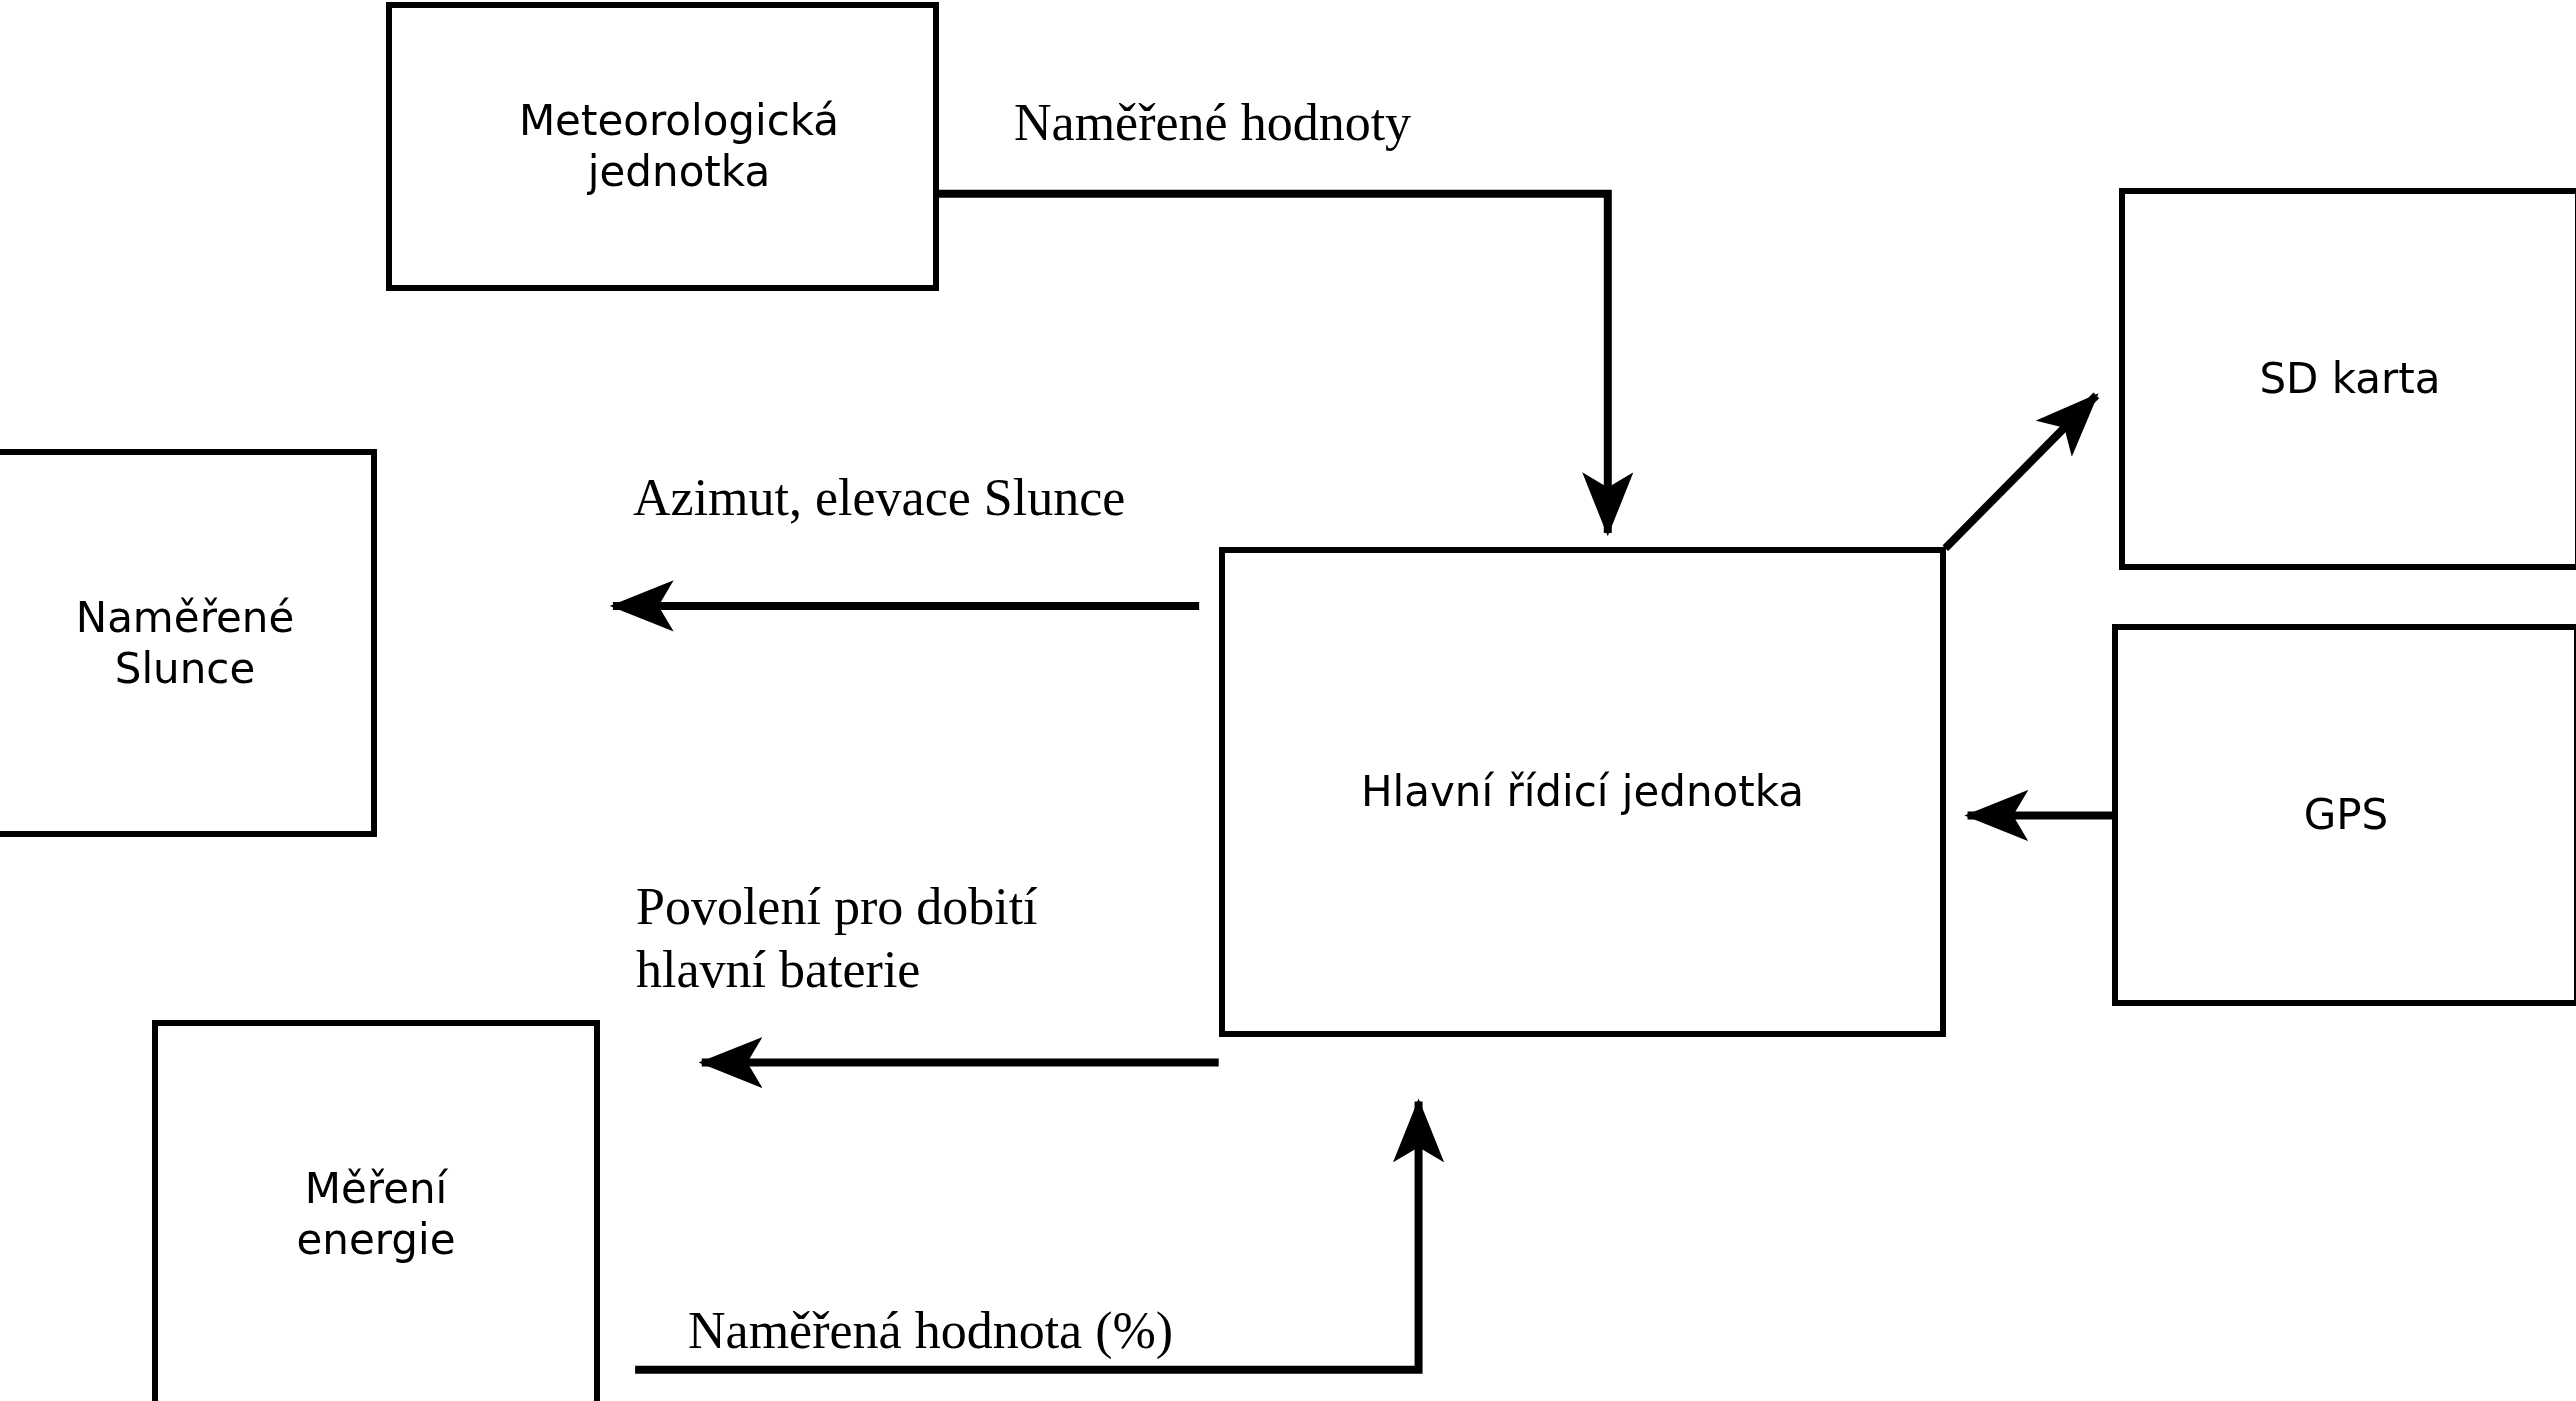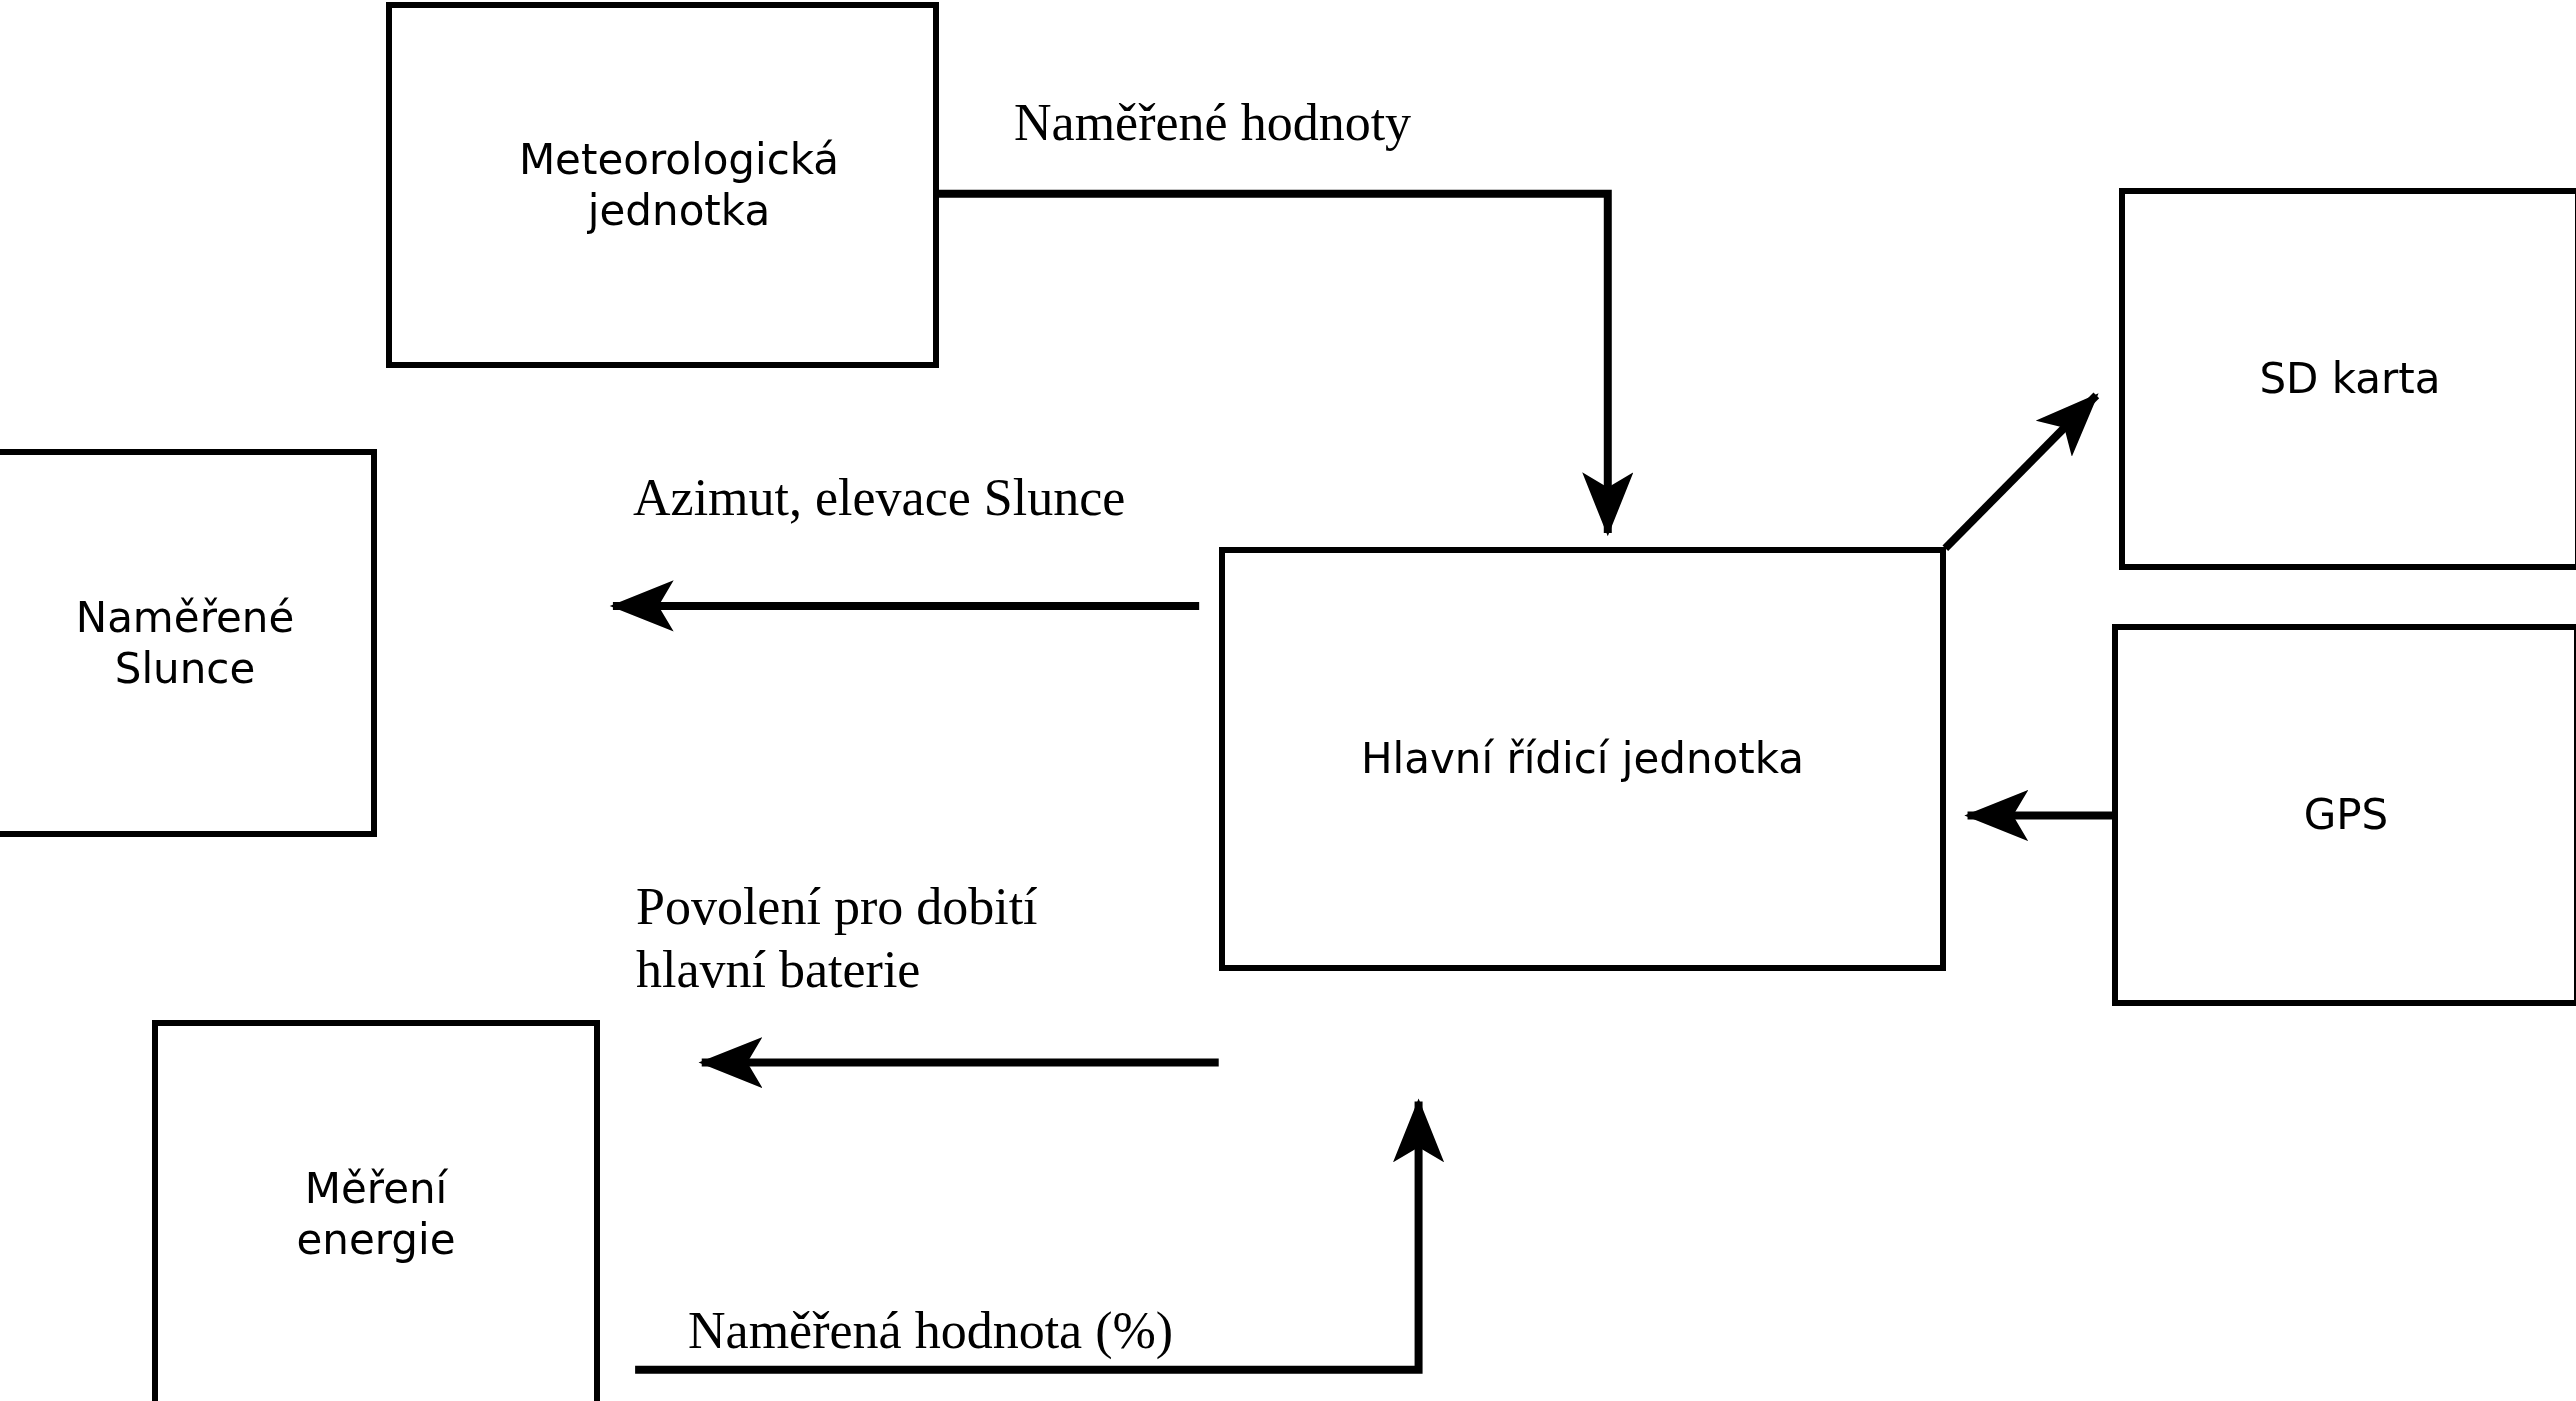--- a/index.html
+++ b/index.html
@@ -87,7 +87,7 @@
     </g>
   </svg>
 
-  <div class="node-box" style="left:386px; top:1.8px; width:553px; height:366px;padding-left:33px;">
+  <div class="node-box" style="left:386px; top:1.8px; width:553px; height:289px;padding-left:33px;">
     <span class="node-label">Meteorologická
 jednotka</span>
   </div>

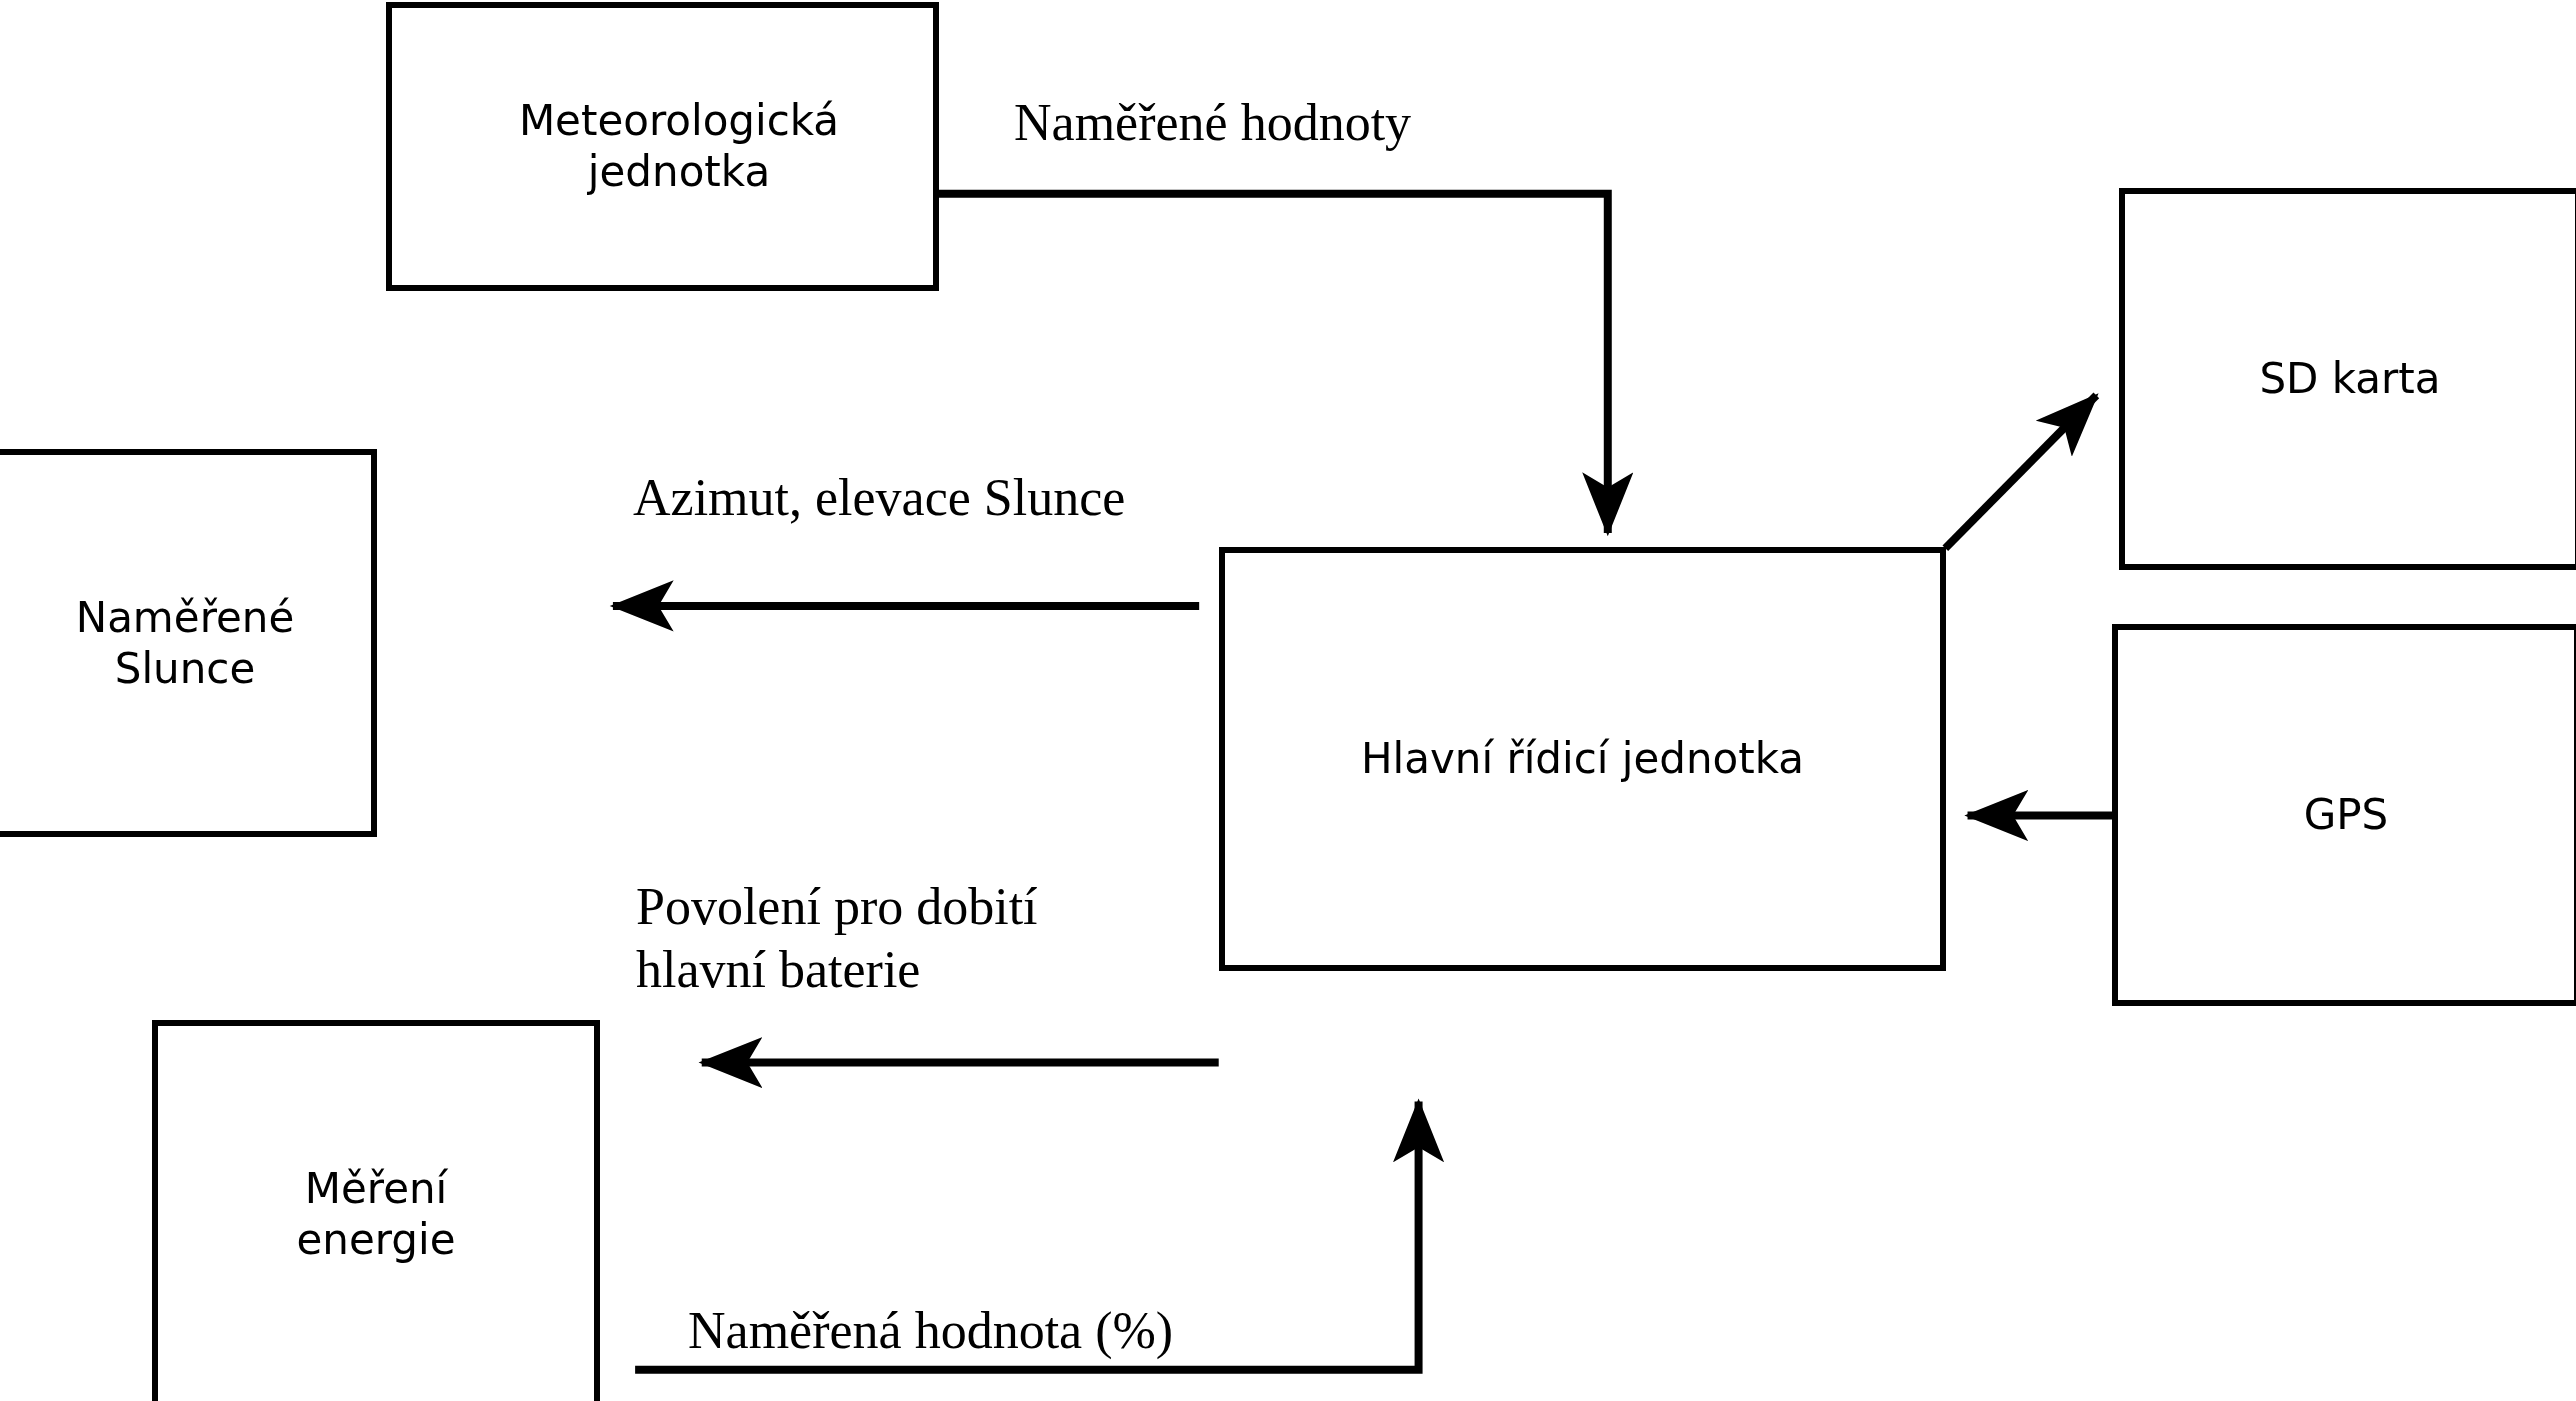--- a/index.html
+++ b/index.html
@@ -102,7 +102,7 @@
 energie</span>
   </div>
 
-  <div class="node-box" style="left:1219px; top:547px; width:727px; height:424px;">
+  <div class="node-box" style="left:1219px; top:547px; width:727px; height:490px;">
     <span class="node-label">Hlavní řídicí jednotka</span>
   </div>
 

